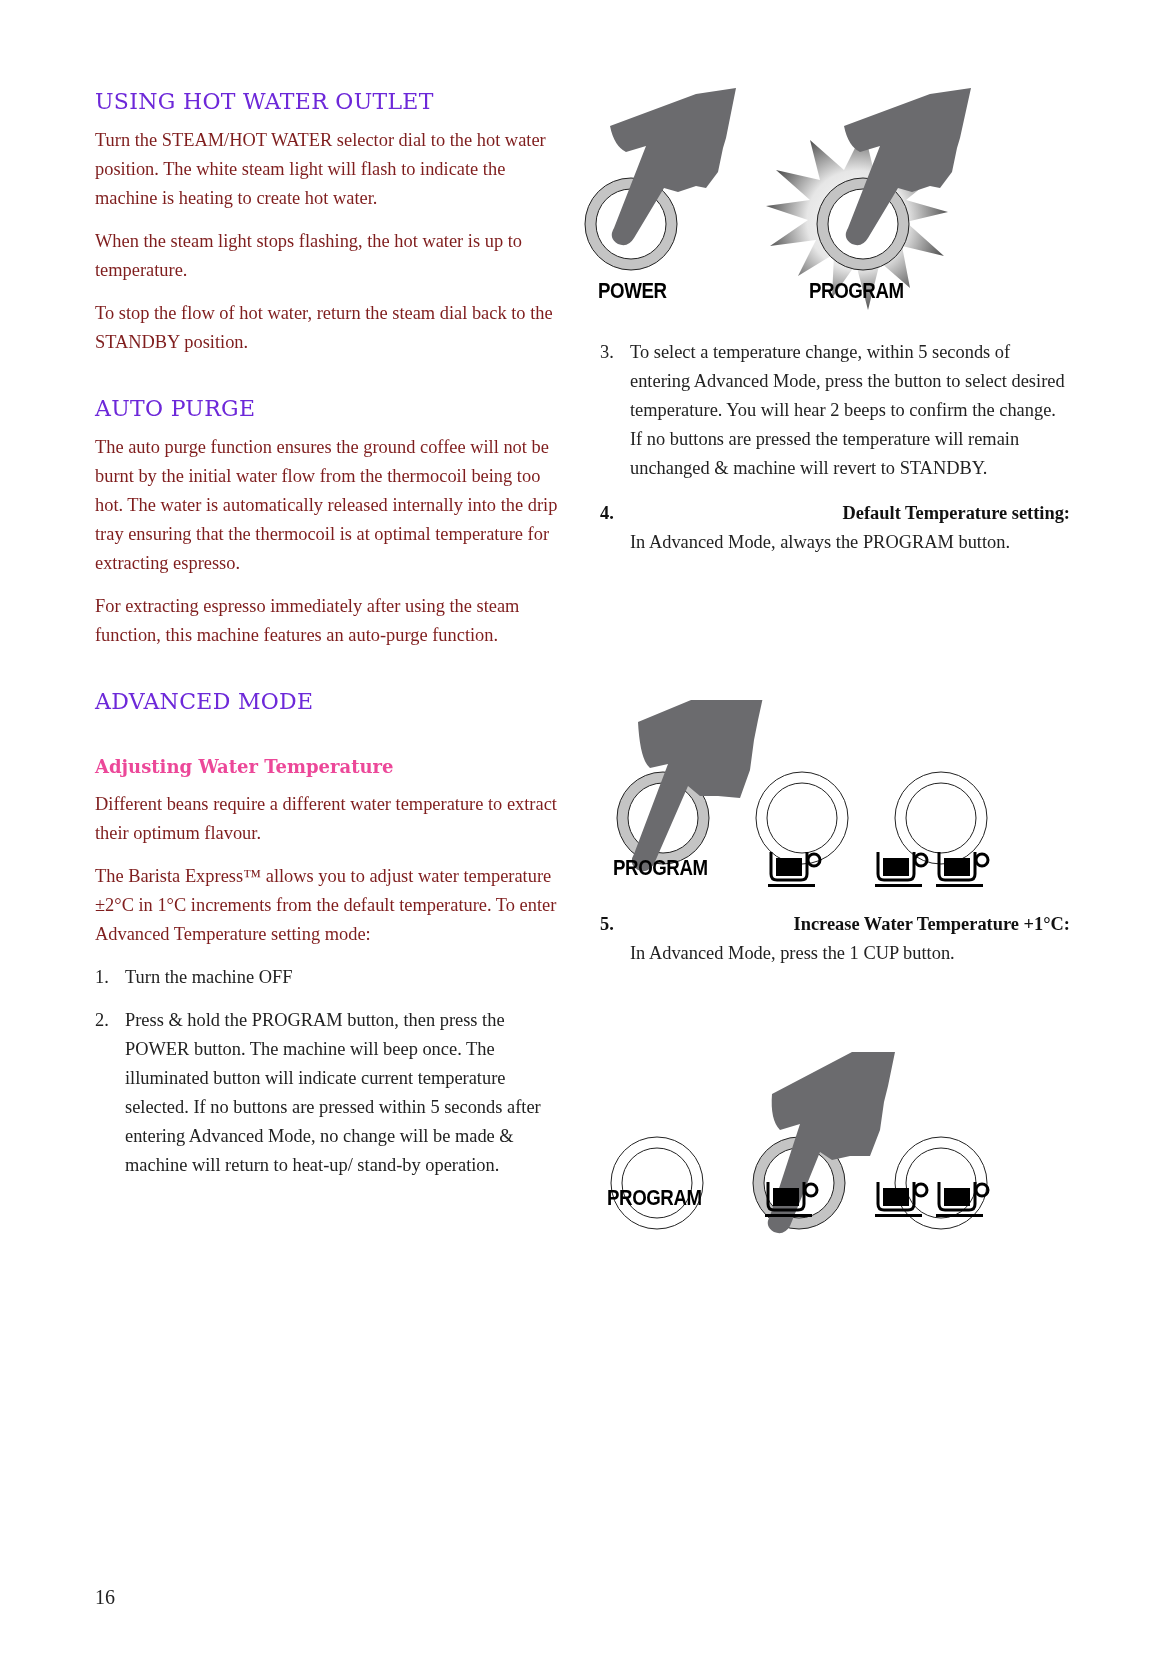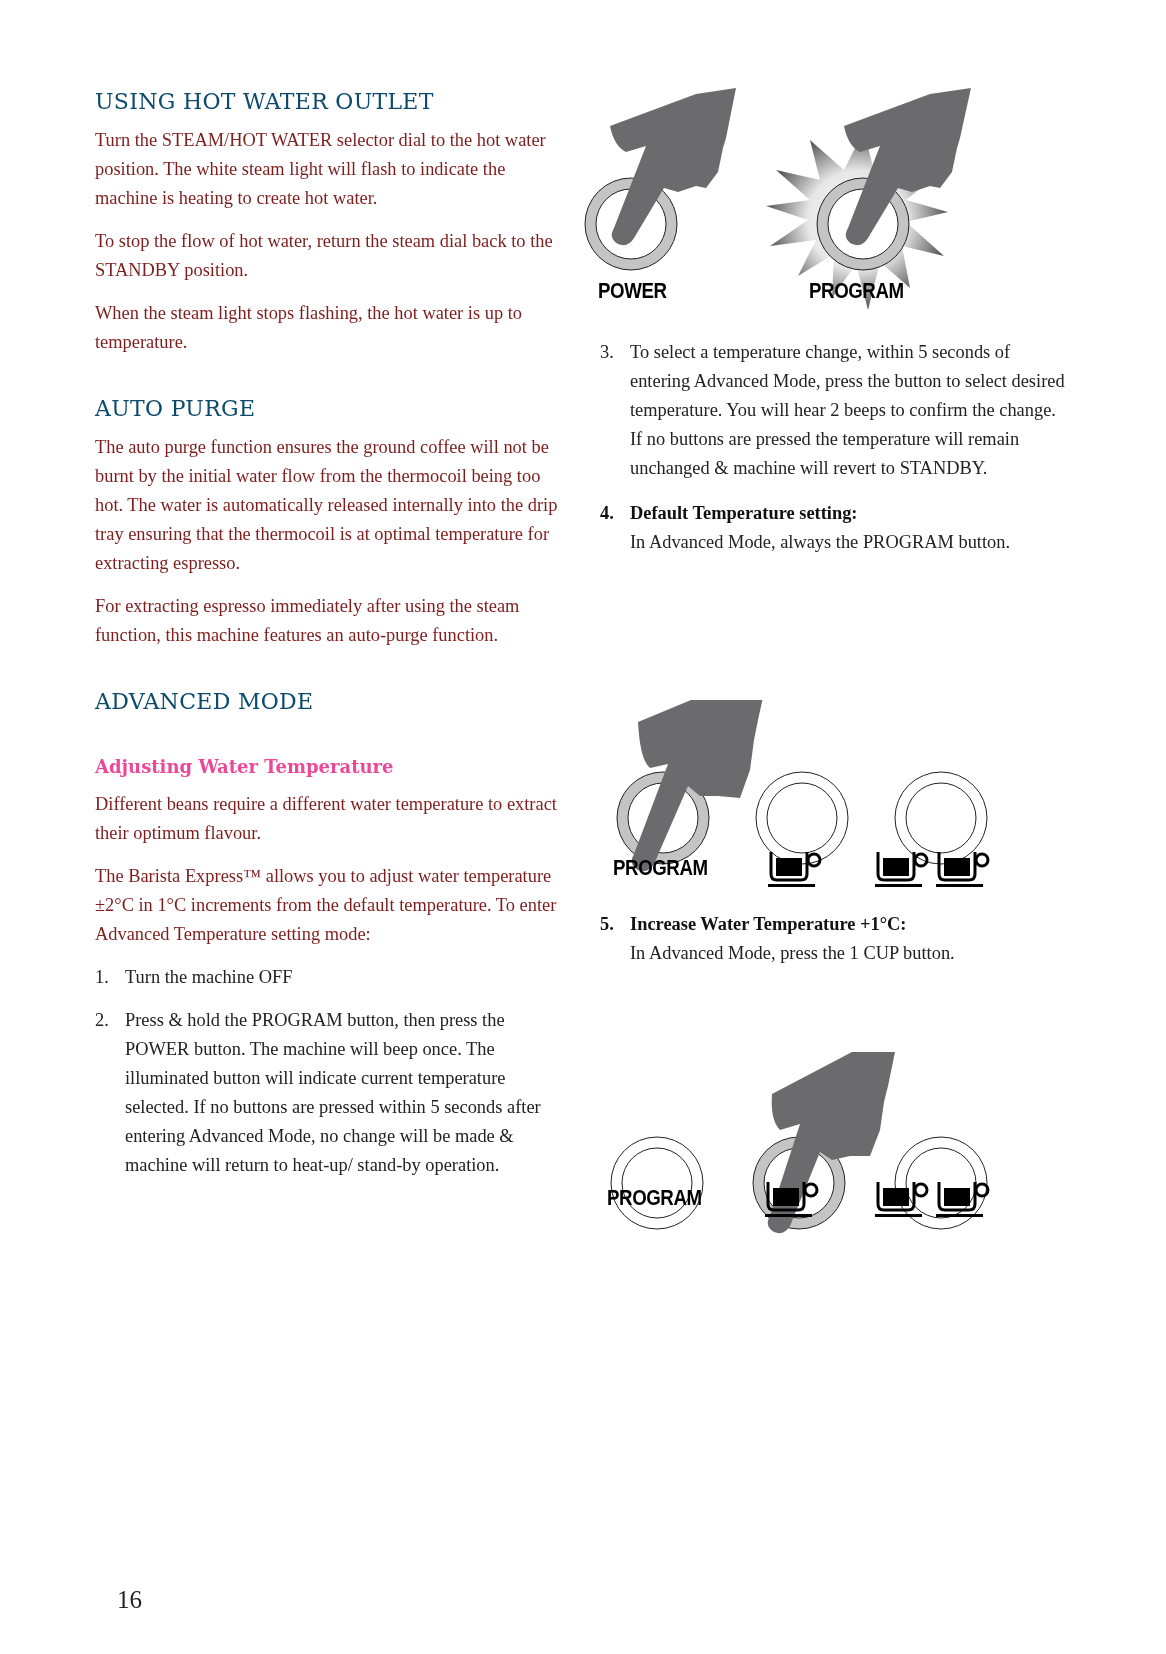--- a/index.html
+++ b/index.html
@@ -9,7 +9,7 @@
   .left { left: 95px; top: 88px; width: 470px; }
   .right { left: 600px; width: 470px; }
   .h2 { font-family: "DejaVu Serif", serif; font-size: 22px; font-weight: normal;
-        letter-spacing: 0.3px; margin: 0 0 10px 0; color: #0c4a6e; line-height: 28px; }
+        letter-spacing: 0.3px; margin: 0 0 10px 0; color: #6d28d9; line-height: 28px; }
   .h3 { font-family: "DejaVu Serif", serif; font-size: 18px; font-weight: bold;
         margin: 0 0 10px 0; line-height: 26px; color: #ec4899; }
   p { margin: 0 0 14px 0; font-size: 18.4px; line-height: 29px; font-weight: 300;

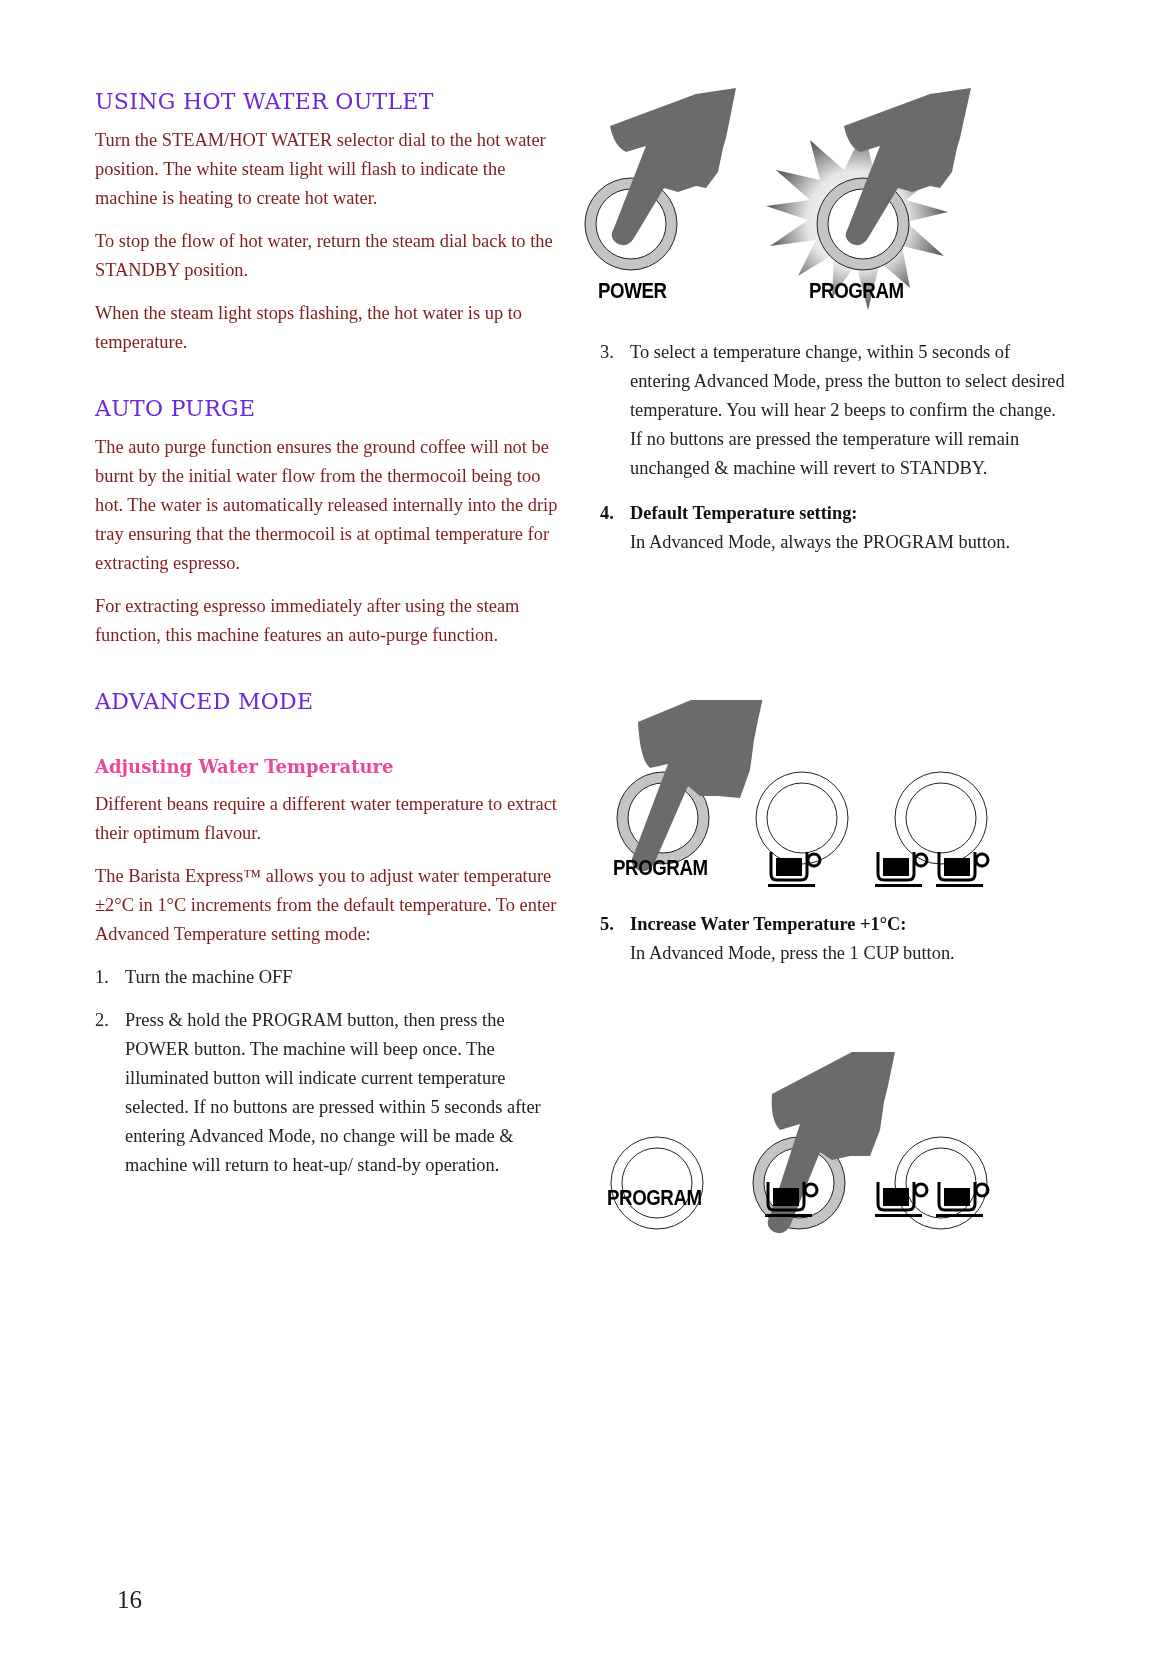--- a/index.html
+++ b/index.html
@@ -35,8 +35,8 @@
 <div class="col left">
   <h2 class="h2">USING HOT WATER OUTLET</h2>
   <p>Turn the STEAM/HOT WATER selector dial to the hot water position. The white steam light will flash to indicate the machine is heating to create hot water.</p>
+  <p>When the steam light stops flashing, the hot water is up to temperature.</p>
   <p>To stop the flow of hot water, return the steam dial back to the STANDBY position.</p>
-  <p>When the steam light stops flashing, the hot water is up to temperature.</p>
   <div class="sec-gap"></div>
 
   <h2 class="h2">AUTO PURGE</h2>

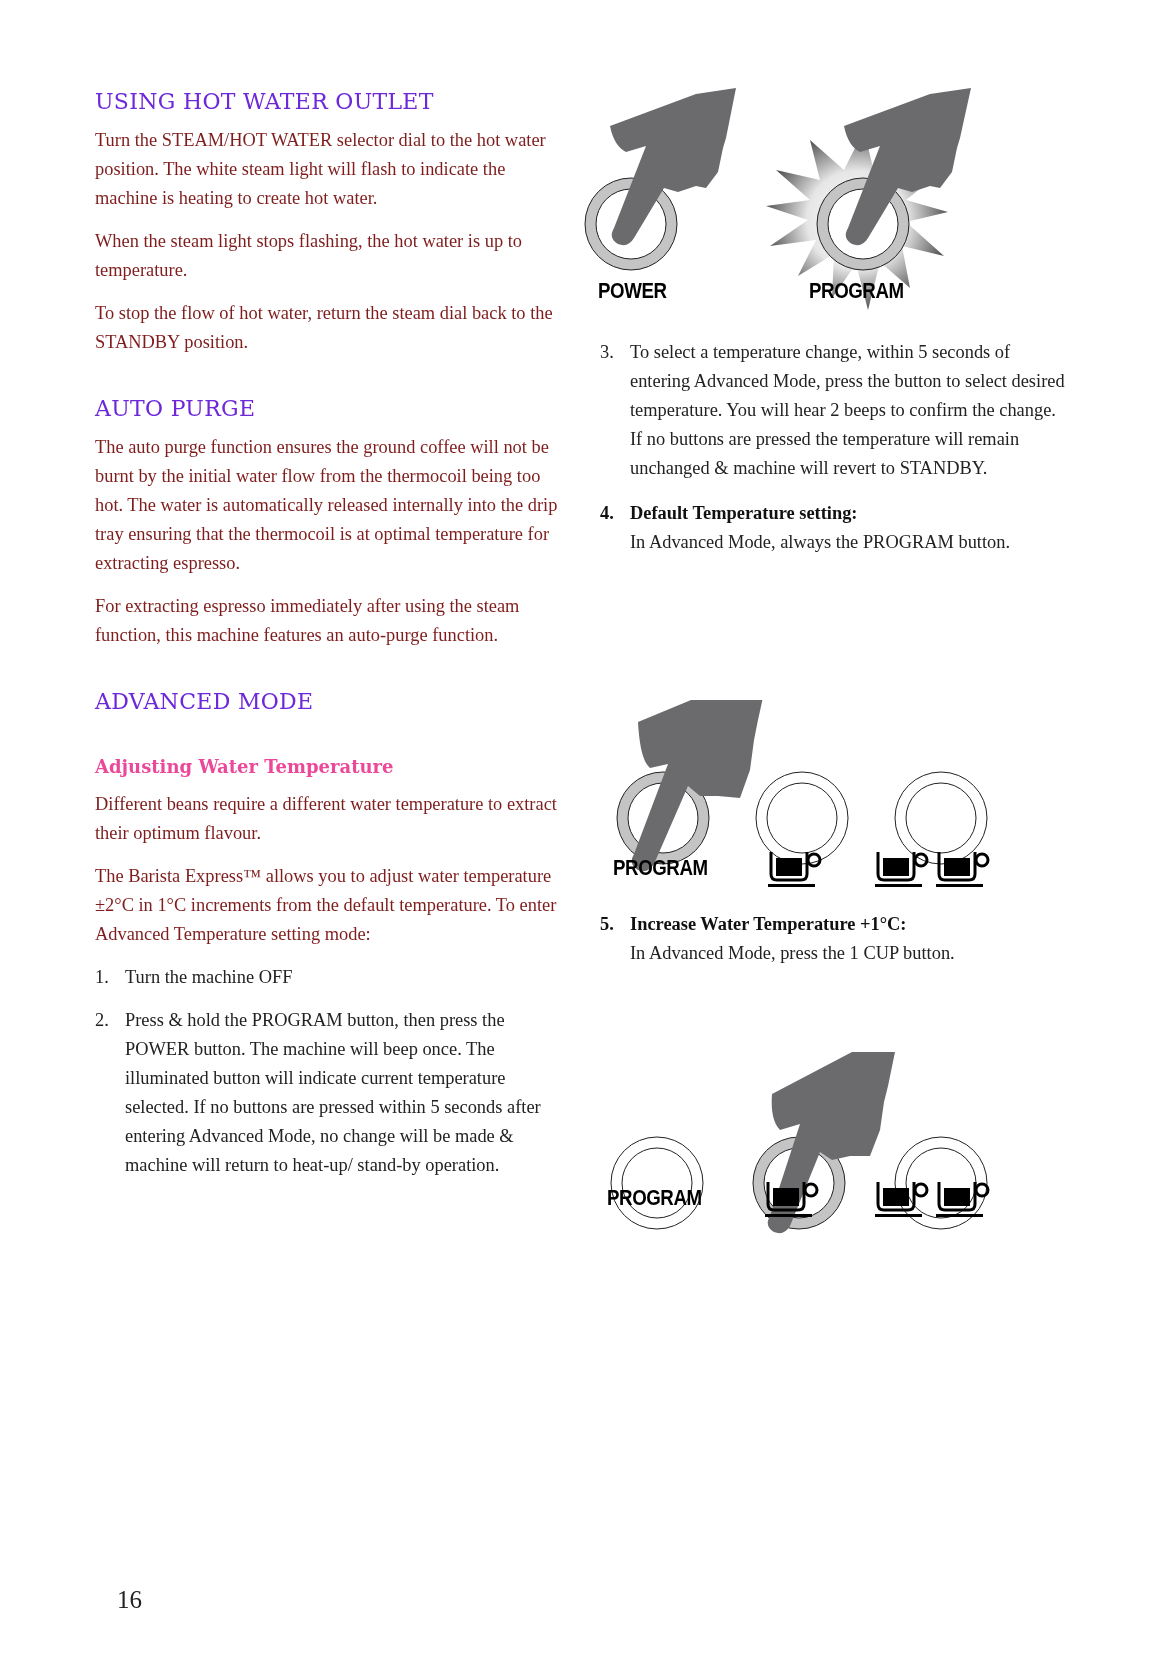--- a/index.html
+++ b/index.html
@@ -21,7 +21,7 @@
                 font-family: "Liberation Serif", "DejaVu Serif", serif; color: #222; }
   ol.steps li .num { position: absolute; left: 0; top: 0; }
   ol.steps li .num.bold, .step-title { font-weight: bold; color: #111; }
-  .step-title { display: block; }
+  .step-title { display: block; text-align: right; }
   .fig { position: absolute; }
   .lbl { font-family: "Liberation Sans", "DejaVu Sans", sans-serif; font-weight: bold;
          font-size: 22px; color: #000; letter-spacing: -0.5px; transform: scaleX(0.85);

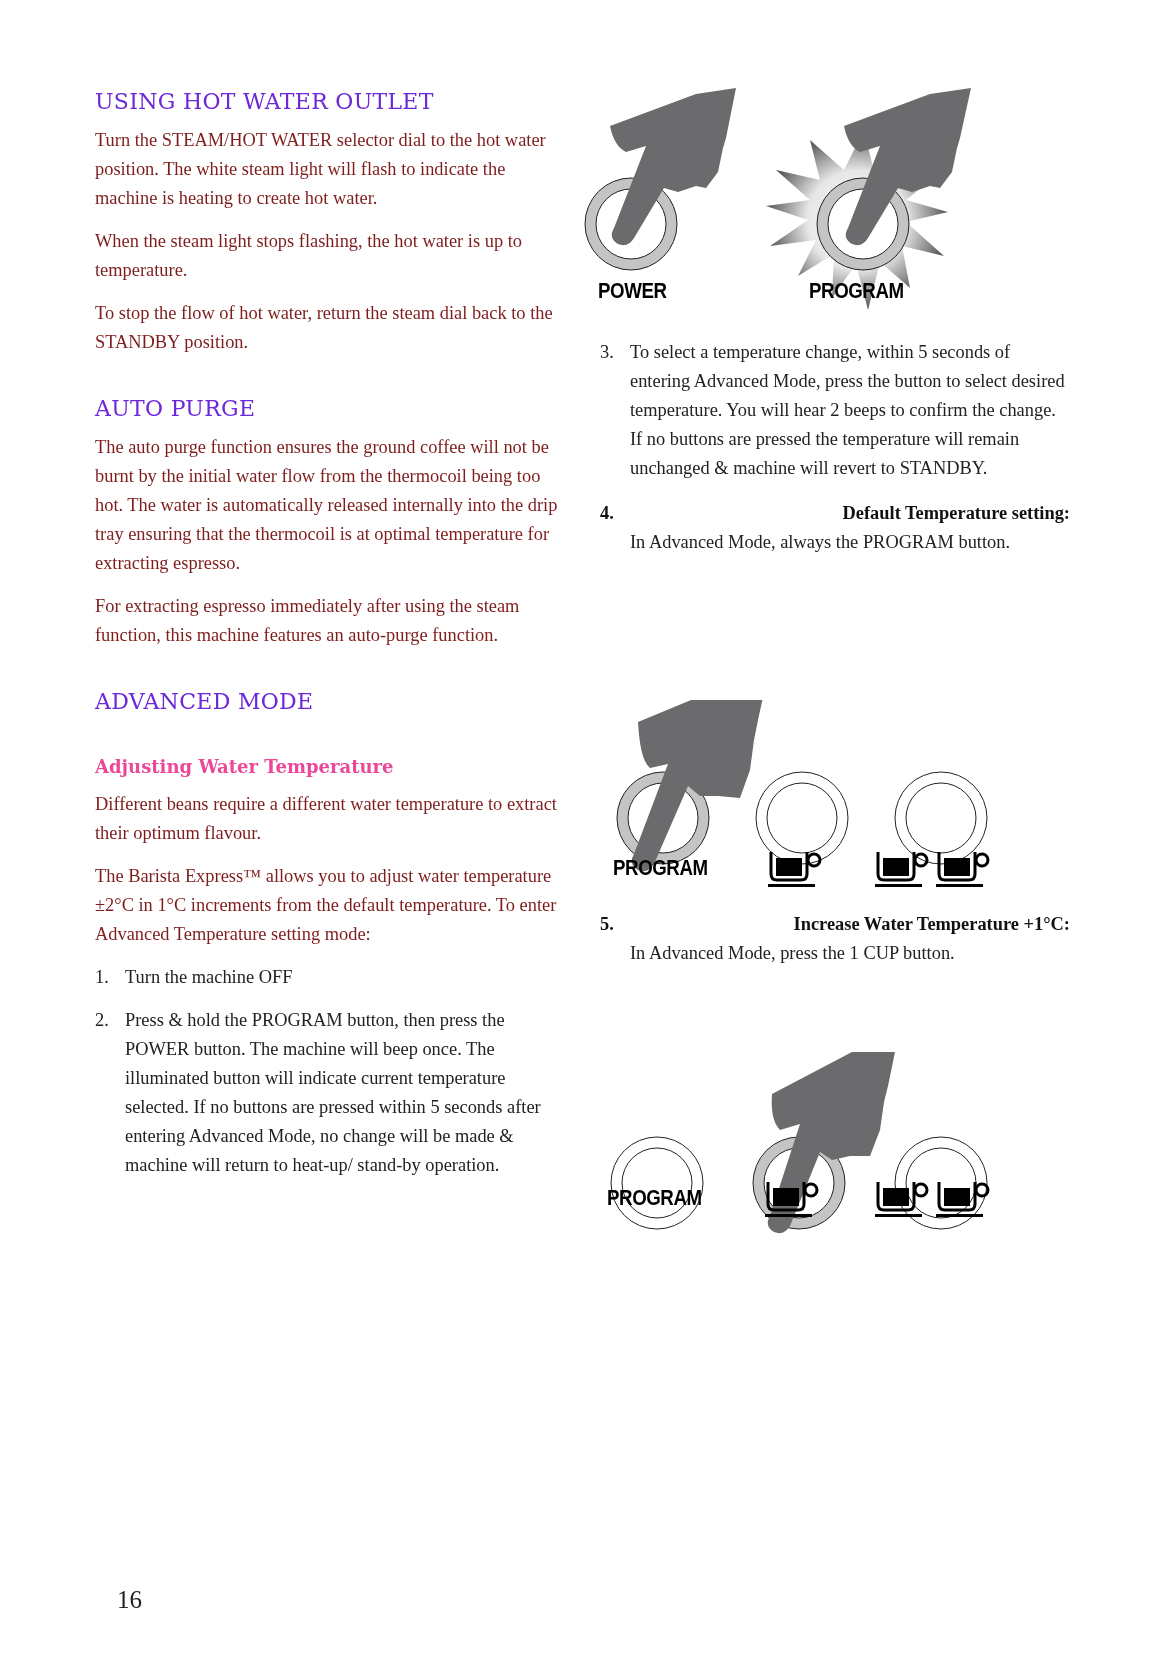--- a/index.html
+++ b/index.html
@@ -26,8 +26,8 @@
   .lbl { font-family: "Liberation Sans", "DejaVu Sans", sans-serif; font-weight: bold;
          font-size: 22px; color: #000; letter-spacing: -0.5px; transform: scaleX(0.85);
          transform-origin: left center; position: absolute; white-space: nowrap; }
-  .page-num { position: absolute; left: 95px; top: 1586px; font-size: 25px;
-              font-family: "Liberation Serif", serif; color: #222; margin-left: 22px; }
+  .page-num { position: absolute; left: 95px; top: 1586px; font-size: 20px;
+              font-family: "Liberation Serif", serif; color: #222; }
 </style>
 </head>
 <body>

